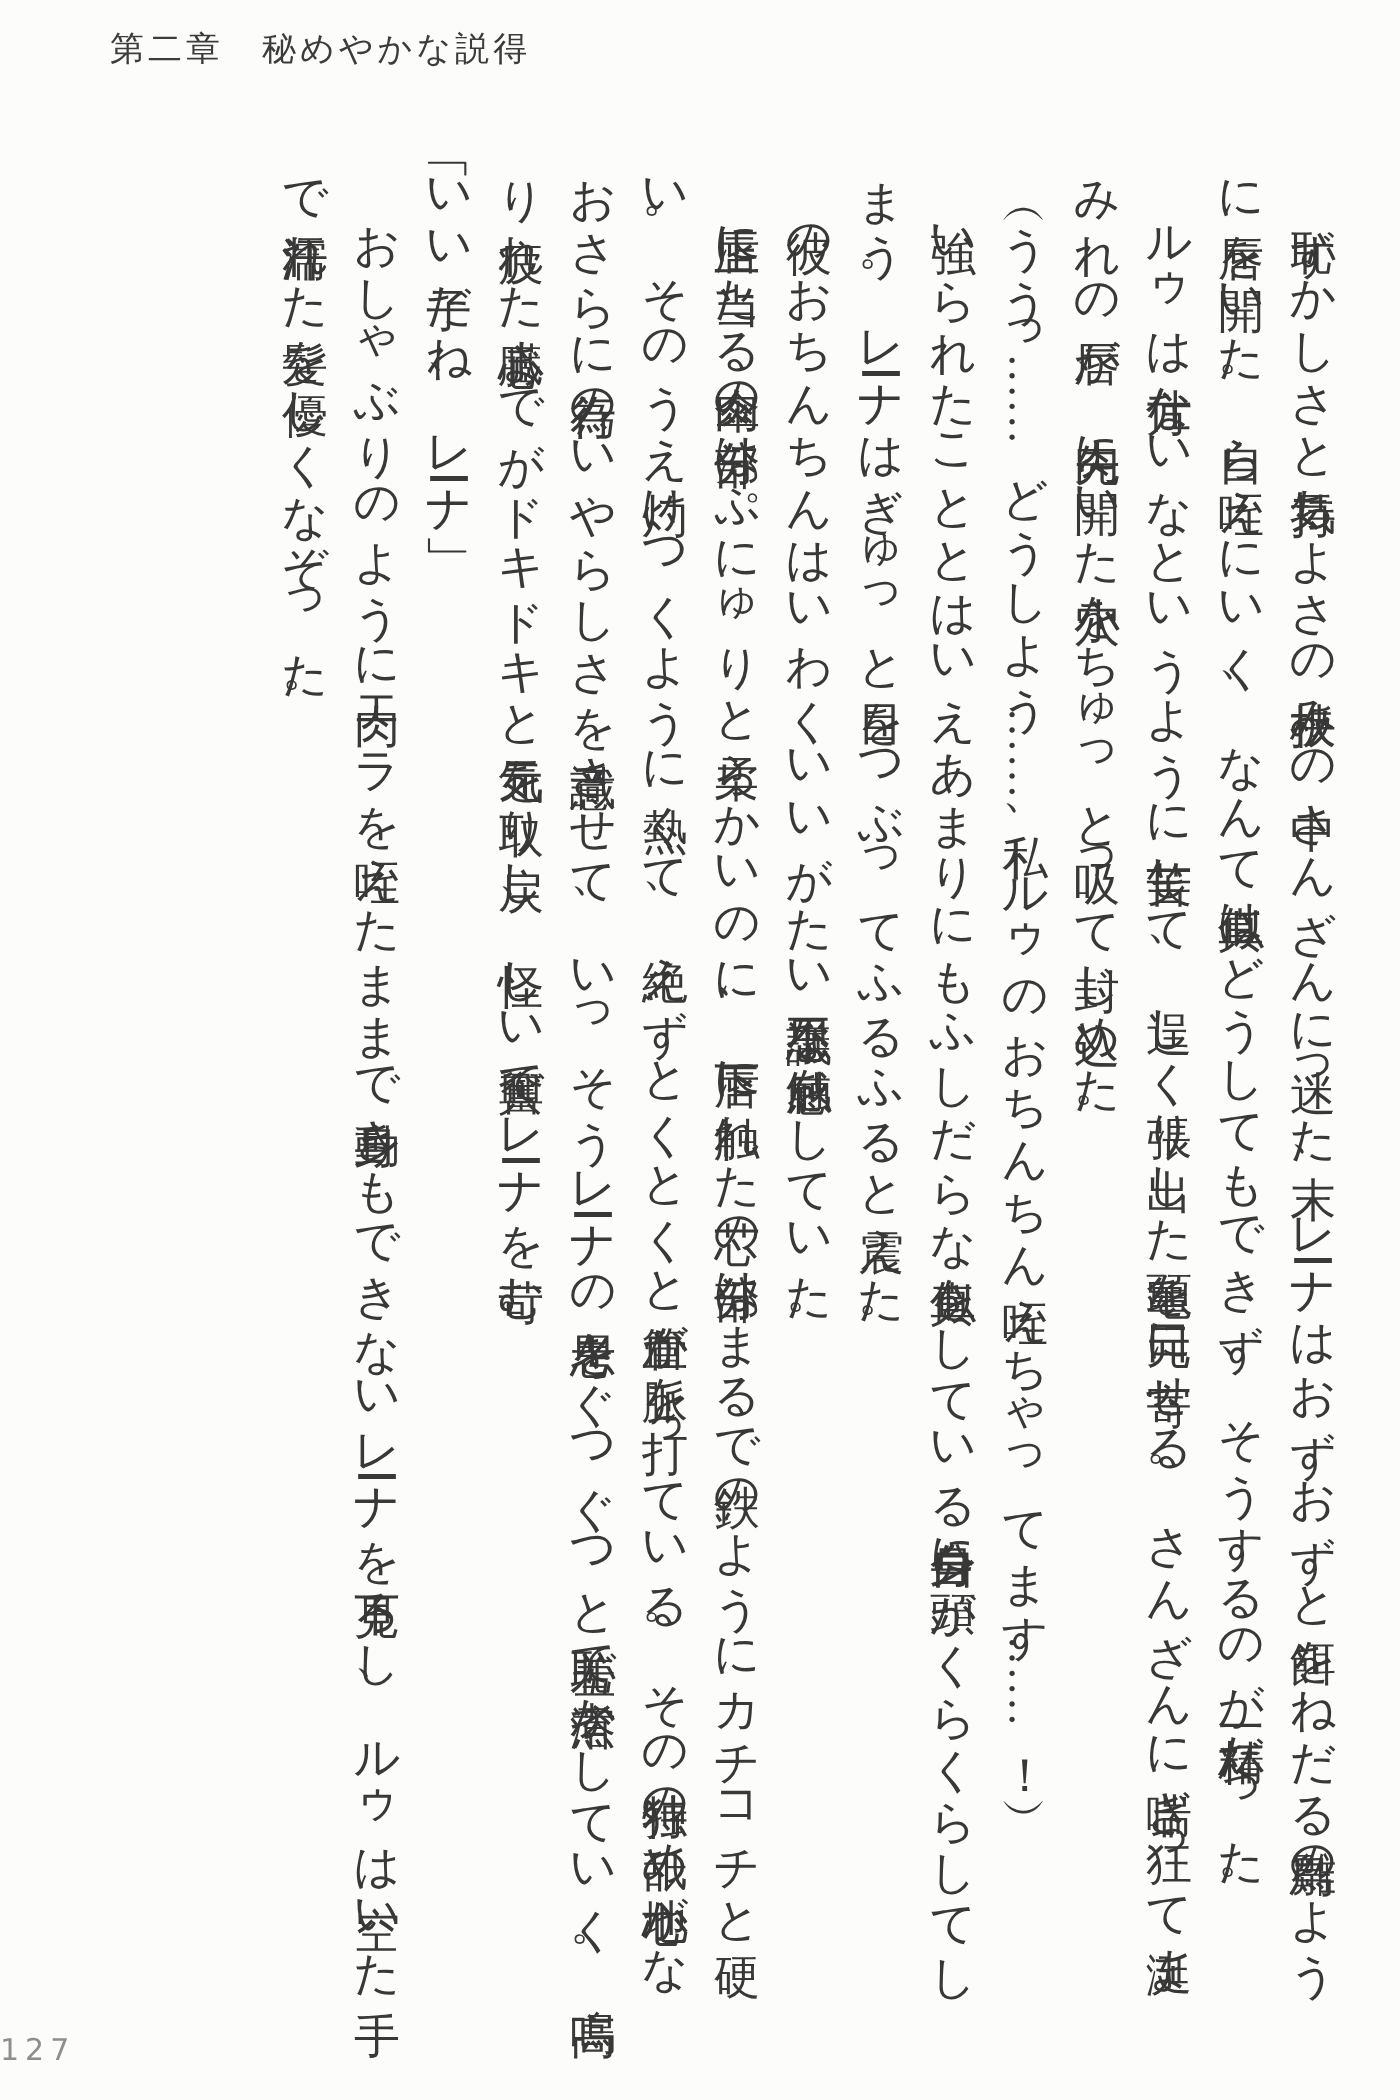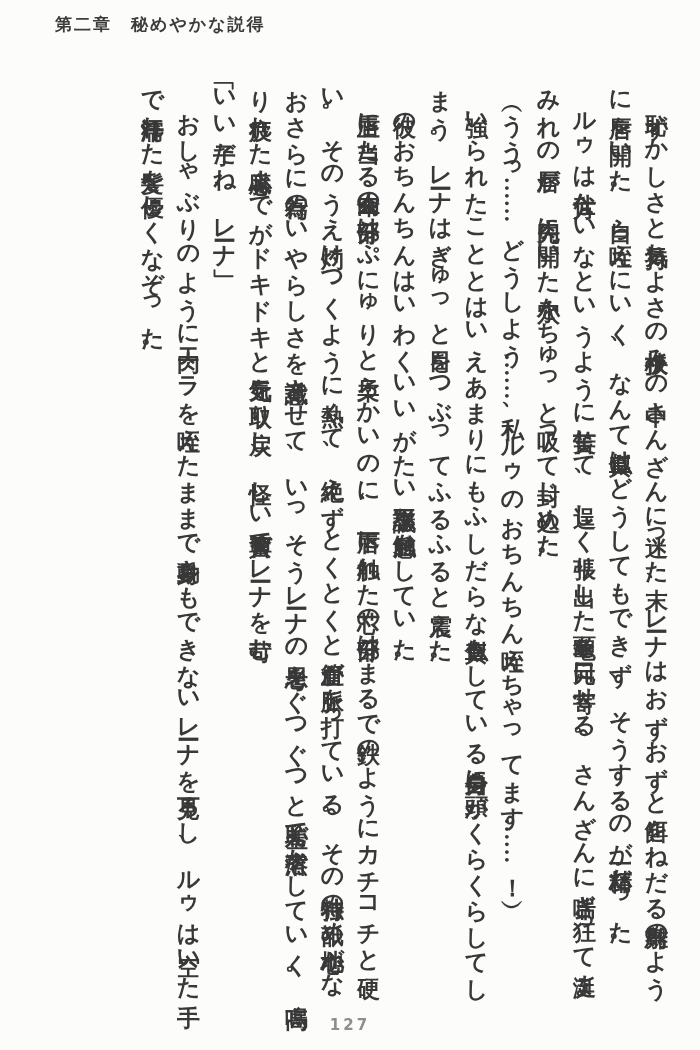--- a/index.html
+++ b/index.html
@@ -15,7 +15,6 @@
     overflow: hidden;
     font-family: "Liberation Serif", "DejaVu Serif", serif;
     color: #3a3a3a;
-    font-weight: bold;
   }
   .chapter-header {
     position: absolute;

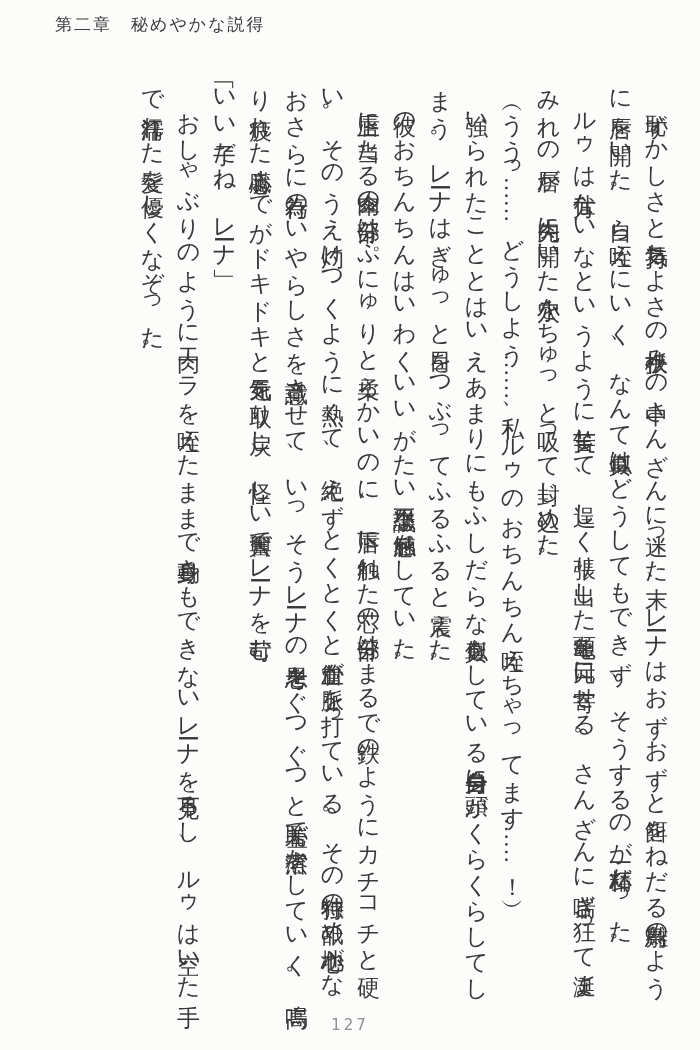--- a/index.html
+++ b/index.html
@@ -50,7 +50,7 @@
     bottom: 16px;
     left: 0;
     width: 100%;
-    text-align: center;
+    text-align: left;
     font-size: 15px;
     letter-spacing: 3px;
     color: #8e8e8e;

